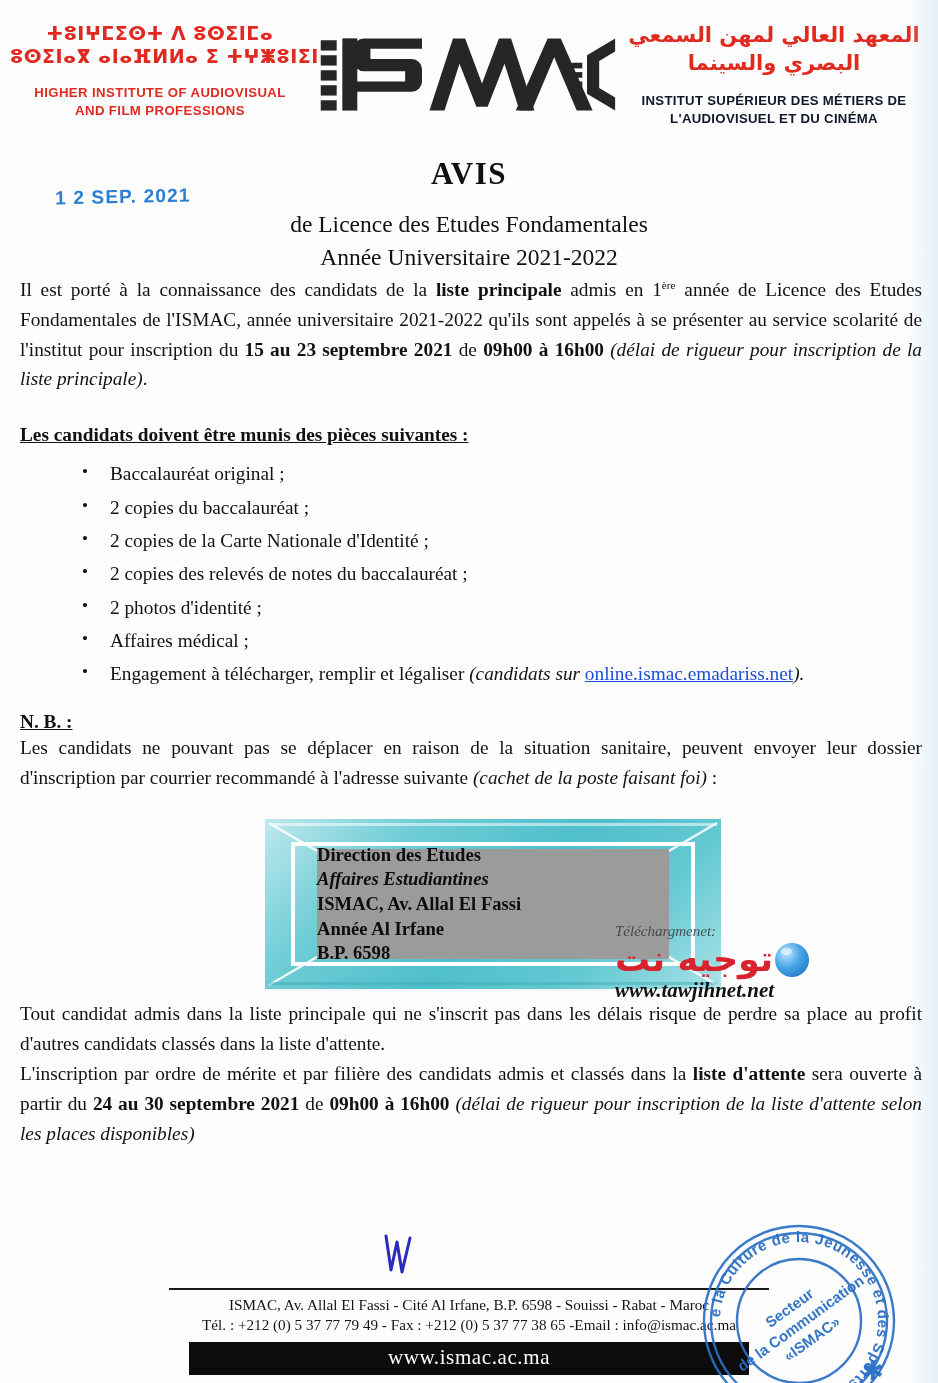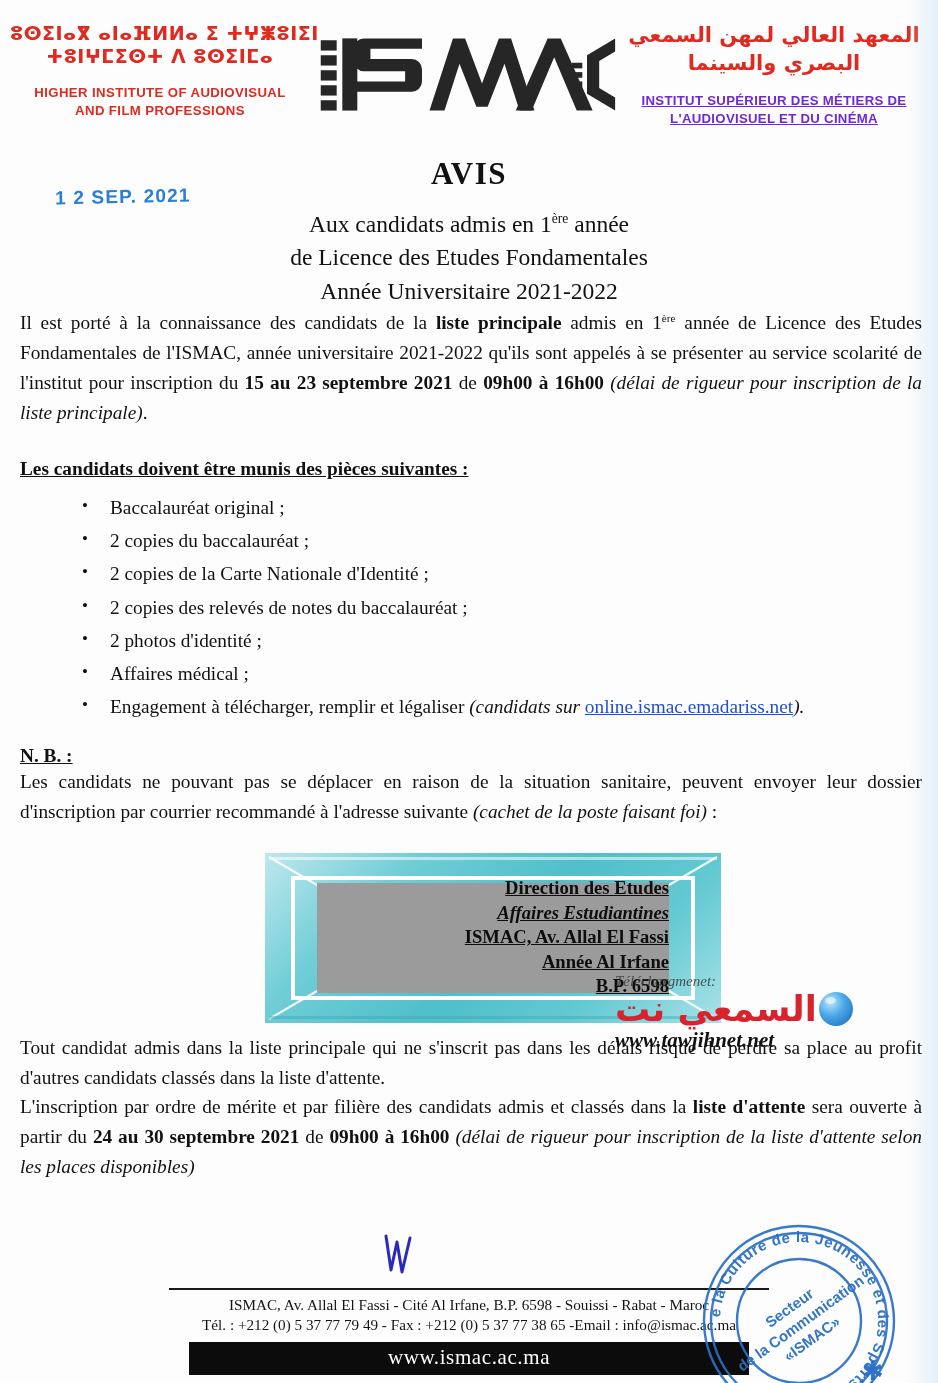--- a/index.html
+++ b/index.html
@@ -353,8 +353,8 @@
   <div class="header">
 
     <div class="hdr-left">
+      <div class="tifinagh">ⵜⵓⵏⵖⵎⵉⵙⵜ ⴷ ⵓⵙⵉⵏⵎⴰ</div>
       <div class="tifinagh">ⵓⵙⵉⵏⴰⴳ ⴰⵏⴰⴼⵍⵍⴰ ⵉ ⵜⵖⵥⵓⵏⵉⵏ</div>
-      <div class="tifinagh">ⵜⵓⵏⵖⵎⵉⵙⵜ ⴷ ⵓⵙⵉⵏⵎⴰ</div>
       <div class="hdr-sub-en">
         <div>HIGHER INSTITUTE OF AUDIOVISUAL</div>
         <div>AND FILM PROFESSIONS</div>

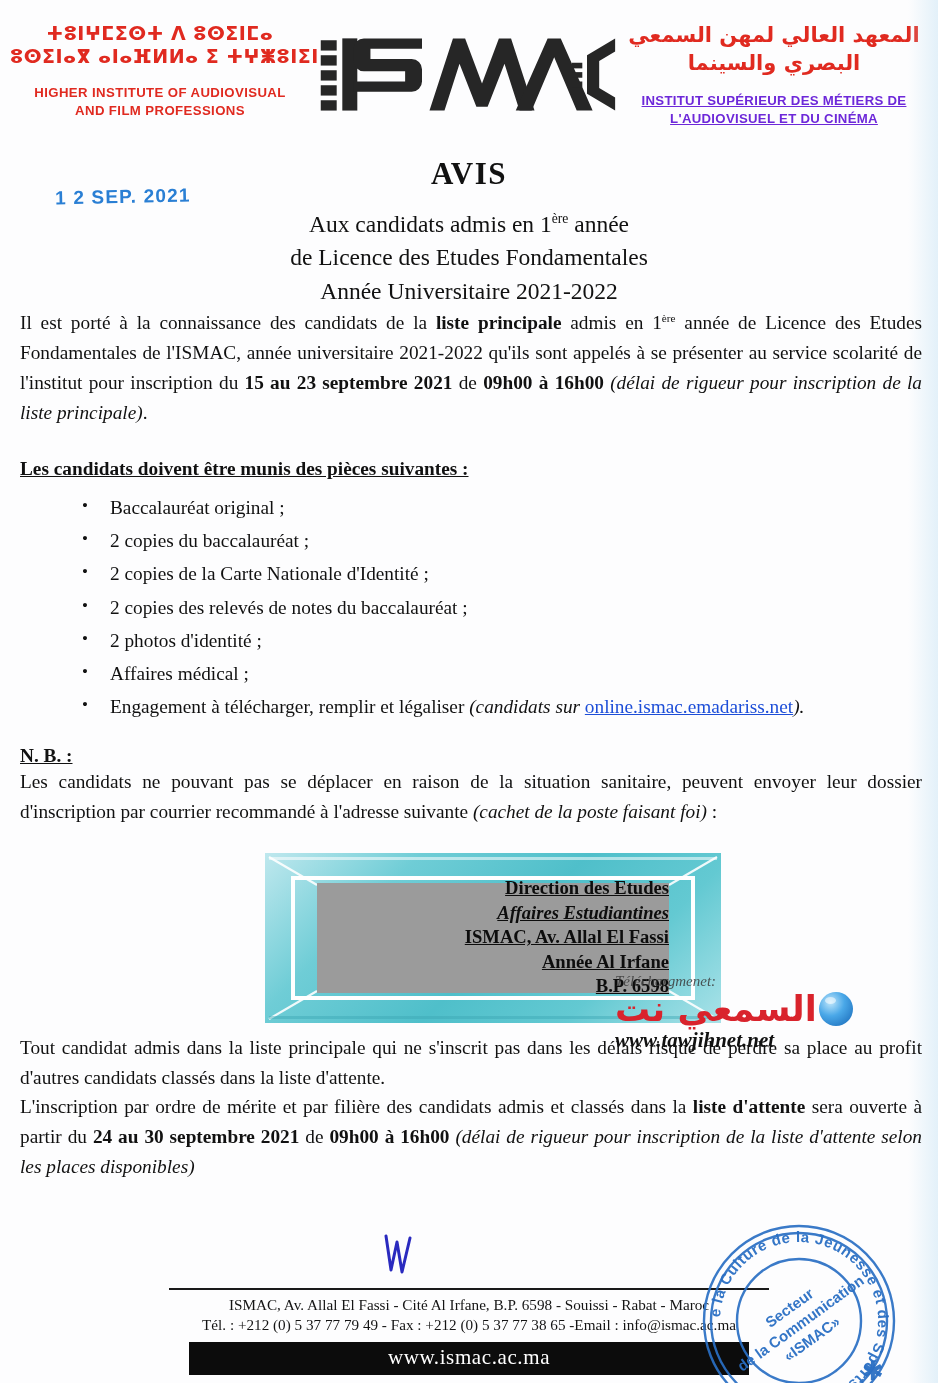--- a/index.html
+++ b/index.html
@@ -92,8 +92,7 @@
     font-weight: bold;
     letter-spacing: 0.3px;
     line-height: 1.33;
-    color: #6d28d9;
-    text-decoration: underline;
+    color: #0f172a;
   }
 
   

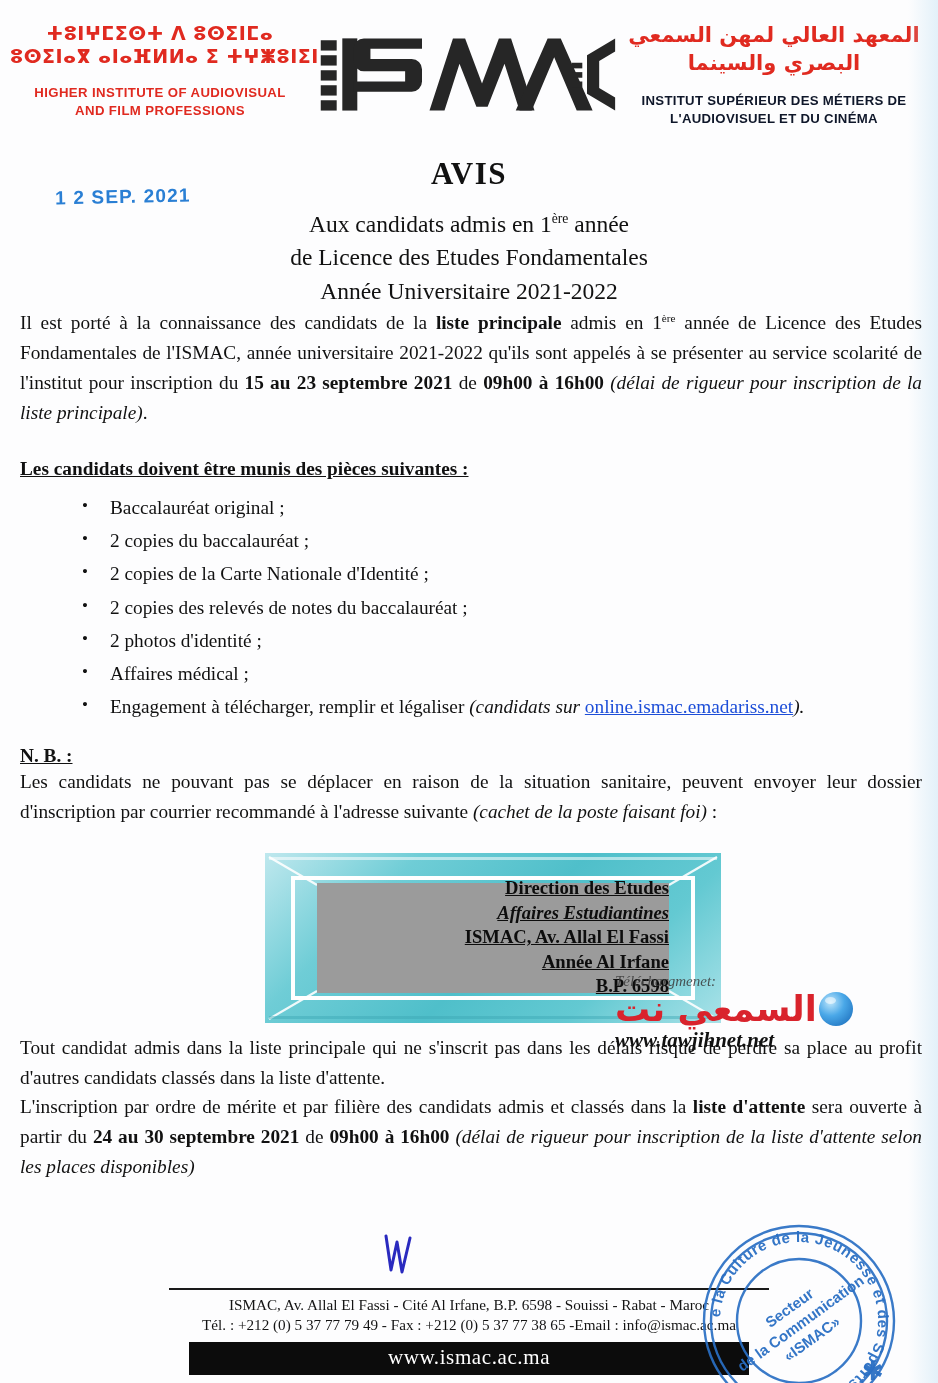--- a/index.html
+++ b/index.html
@@ -403,7 +403,6 @@
   <div class="avis">AVIS</div>
 
   <div class="subtitle">
-    <div><span>Aux candidats admis en 1</span><sup>ère</sup><span> année</span></div>
     <div>de Licence des Etudes Fondamentales</div>
     <div>Année Universitaire 2021-2022</div>
   </div>

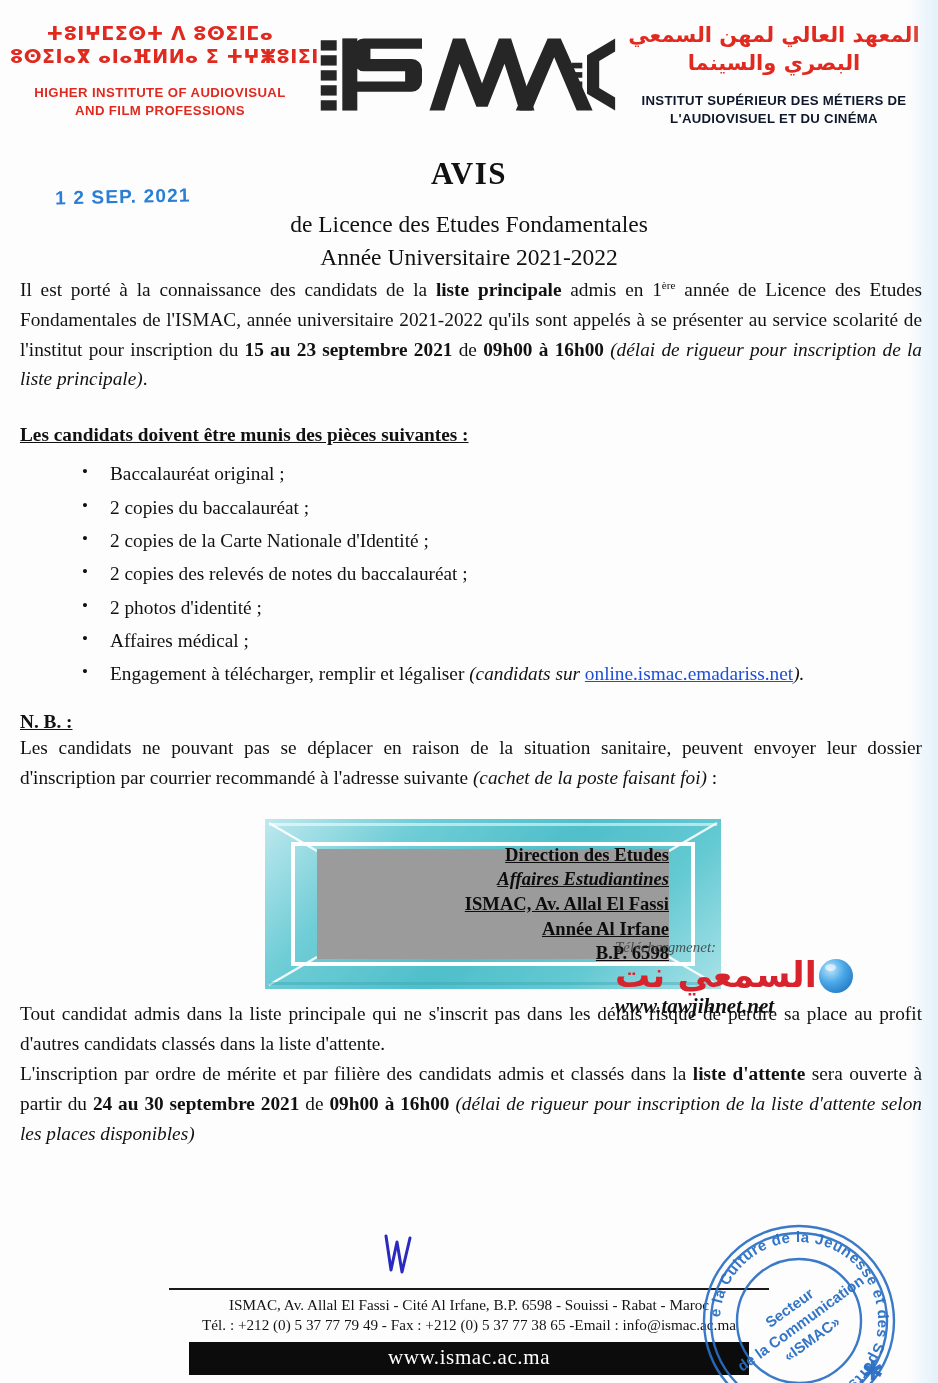--- a/index.html
+++ b/index.html
@@ -221,11 +221,10 @@
     background: #9b9b9b;
     display: flex;
     flex-direction: column;
-    align-items: flex-end;
+    align-items: flex-start;
     justify-content: center;
     color: #0d0d0d;
     z-index: 2;
-    text-decoration: underline;
   }
   .addr-line {
     font-size: 18.6px;

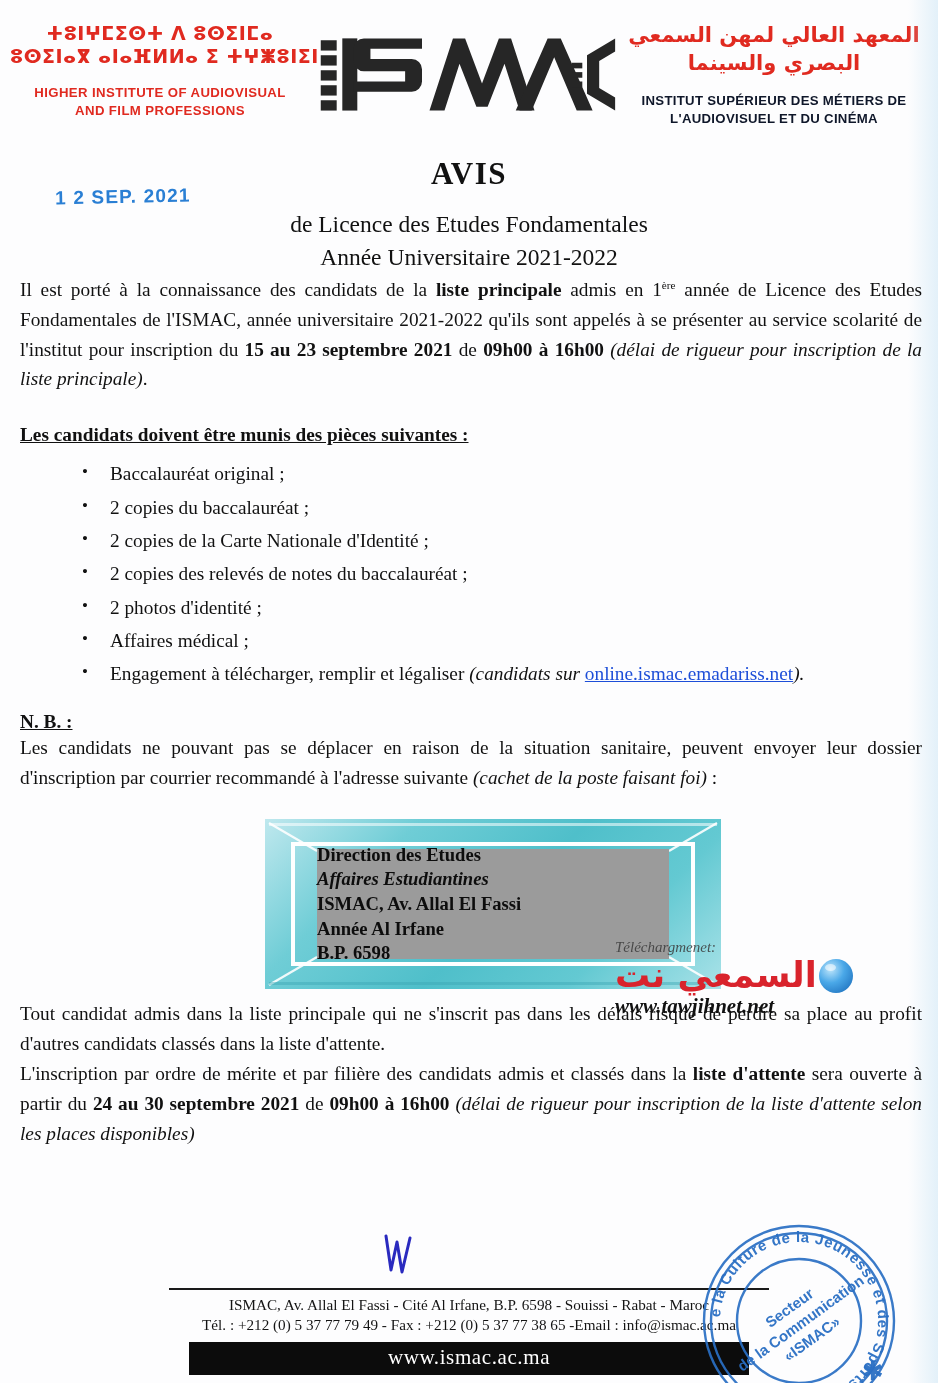--- a/index.html
+++ b/index.html
@@ -241,7 +241,7 @@
   .watermark {
     position: absolute;
     left: 595px;
-    top: 120px;
+    top: 104px;
     z-index: 6;
     text-align: center;
     pointer-events: none;

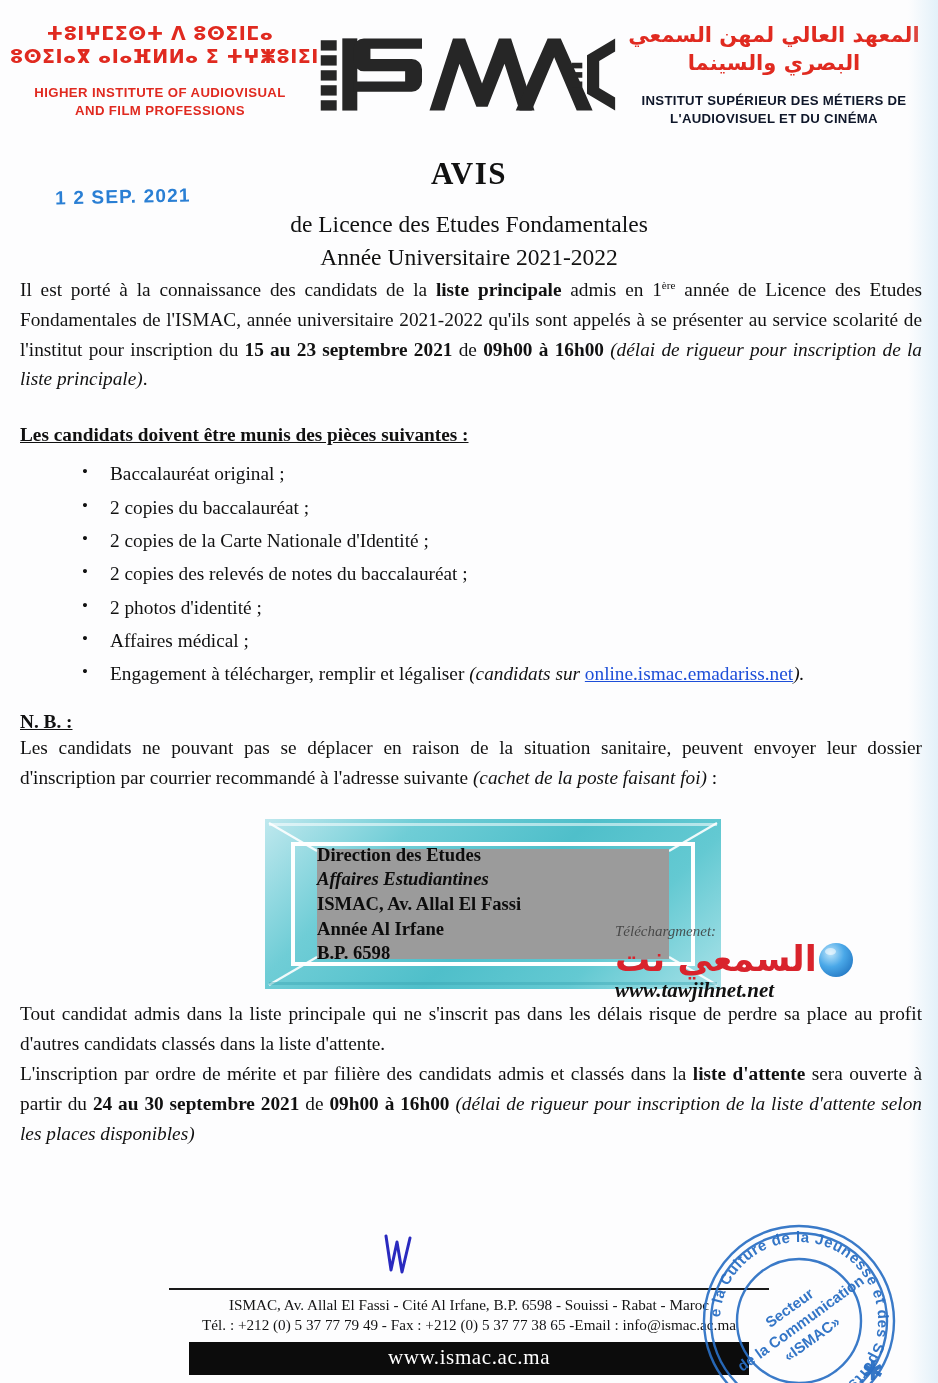--- a/index.html
+++ b/index.html
@@ -455,7 +455,7 @@
       <div class="watermark">
         <div class="wm-dl">Téléchargmenet:</div>
         <div class="wm-ar-row">
-          <div class="wm-ar">السمعي نت</div>
+          <div class="wm-ar">توجيه نت</div>
           <div class="wm-globe"></div>
         </div>
         <div class="wm-url">www.tawjihnet.net</div>

